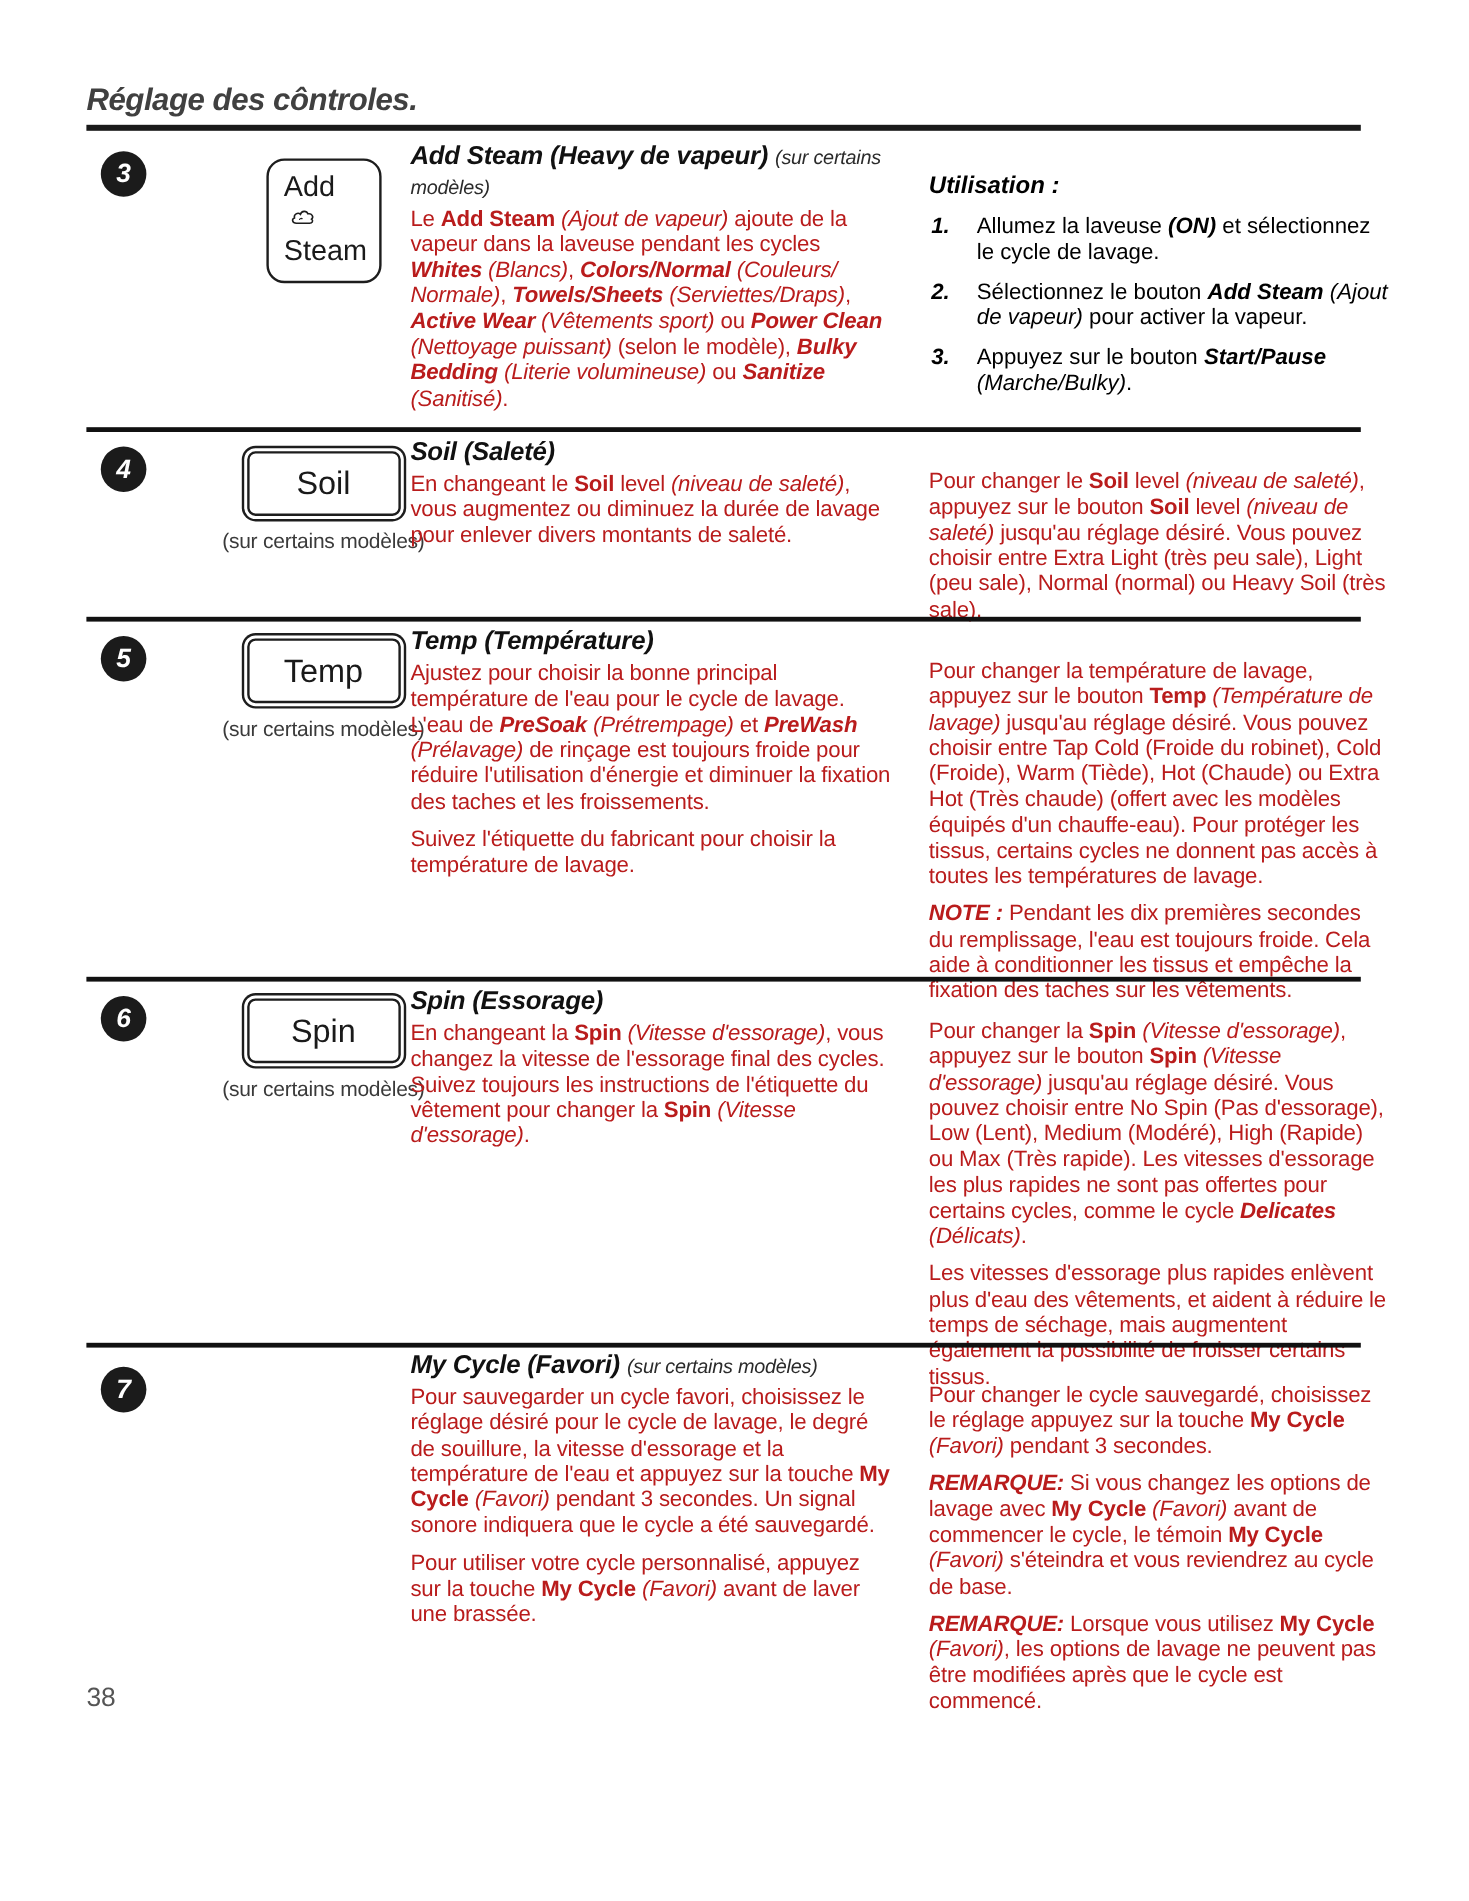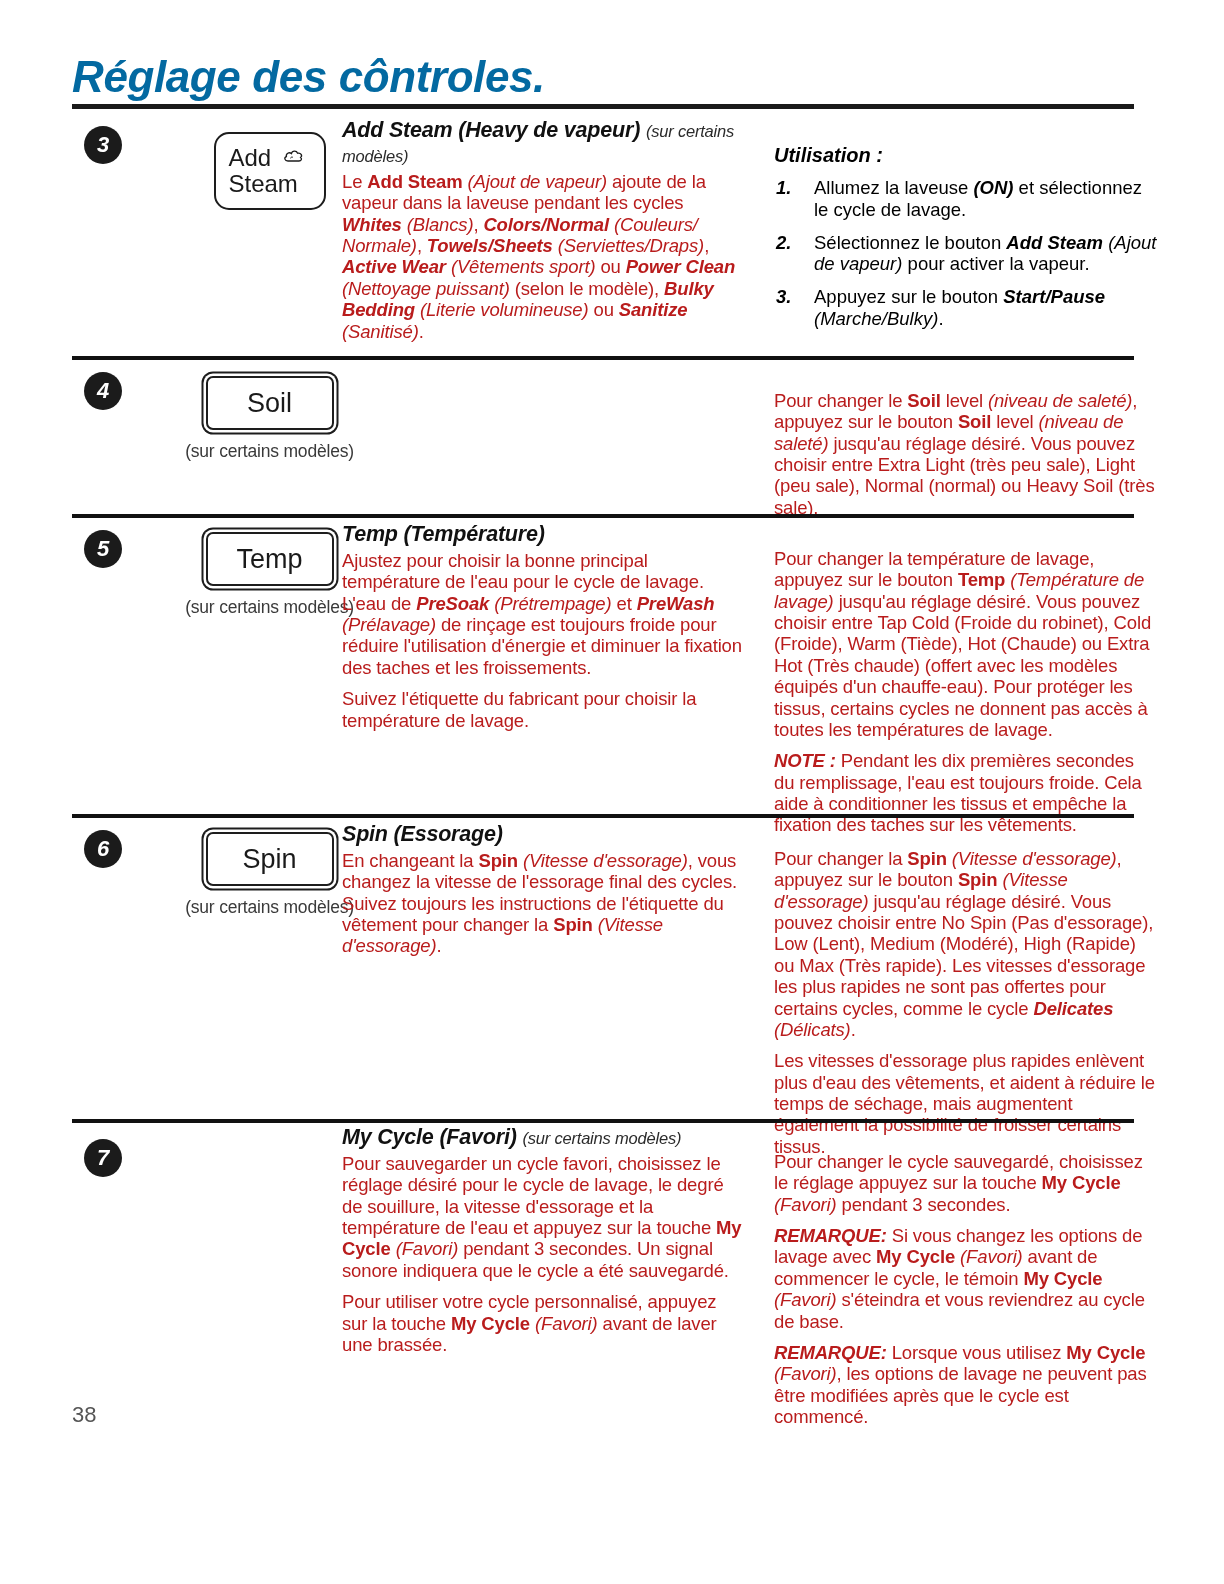--- a/index.html
+++ b/index.html
@@ -26,12 +26,12 @@
   .page-title {
     position: absolute;
     left: 72px;
-    top: 52px;
-    font-size: 44px;
+    top: 68px;
+    font-size: 26px;
     font-style: italic;
     font-weight: bold;
     letter-spacing: -0.4px;
-    color: #0369a1;
+    color: #404040;
   }
   .title-rule {
     position: absolute;

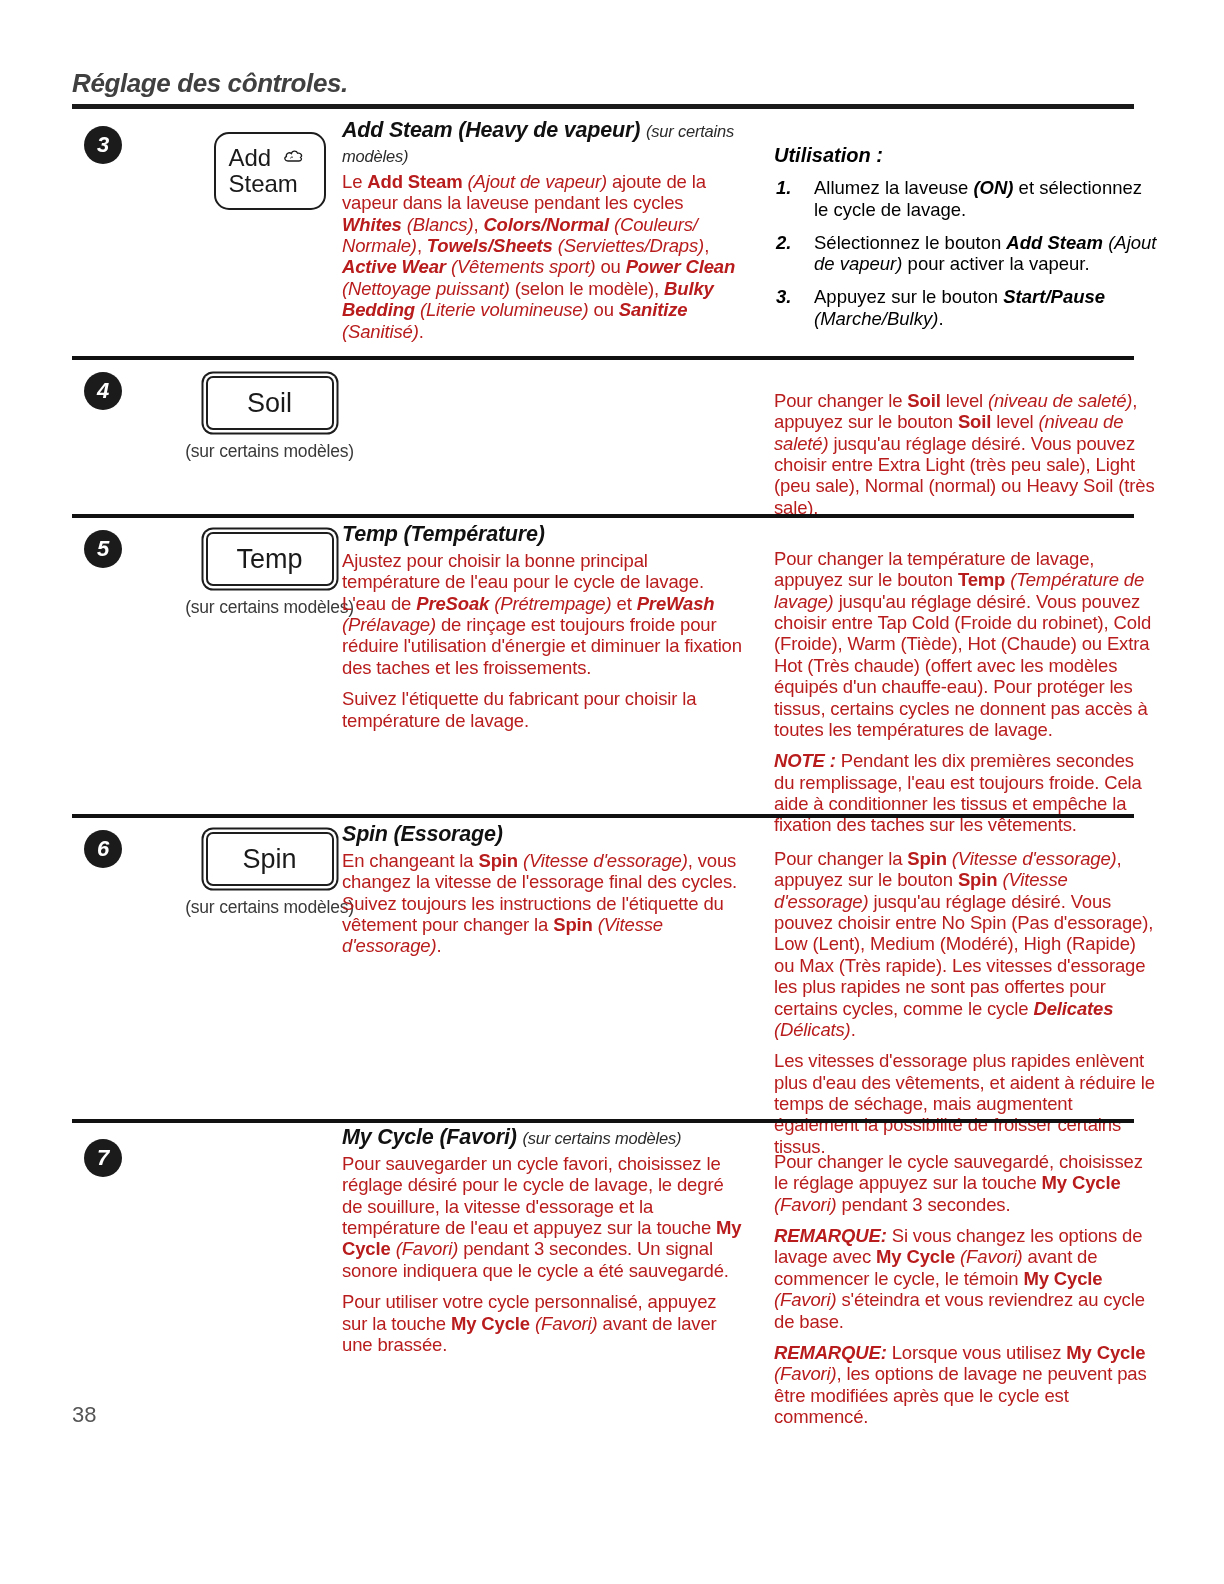--- a/index.html
+++ b/index.html
@@ -95,7 +95,7 @@
     position: relative;
   }
   .btn-steam {
-    width: 112px;
+    width: 96px;
     padding: 9px 6px 11px;
     border-radius: 15px;
     font-size: 24px;

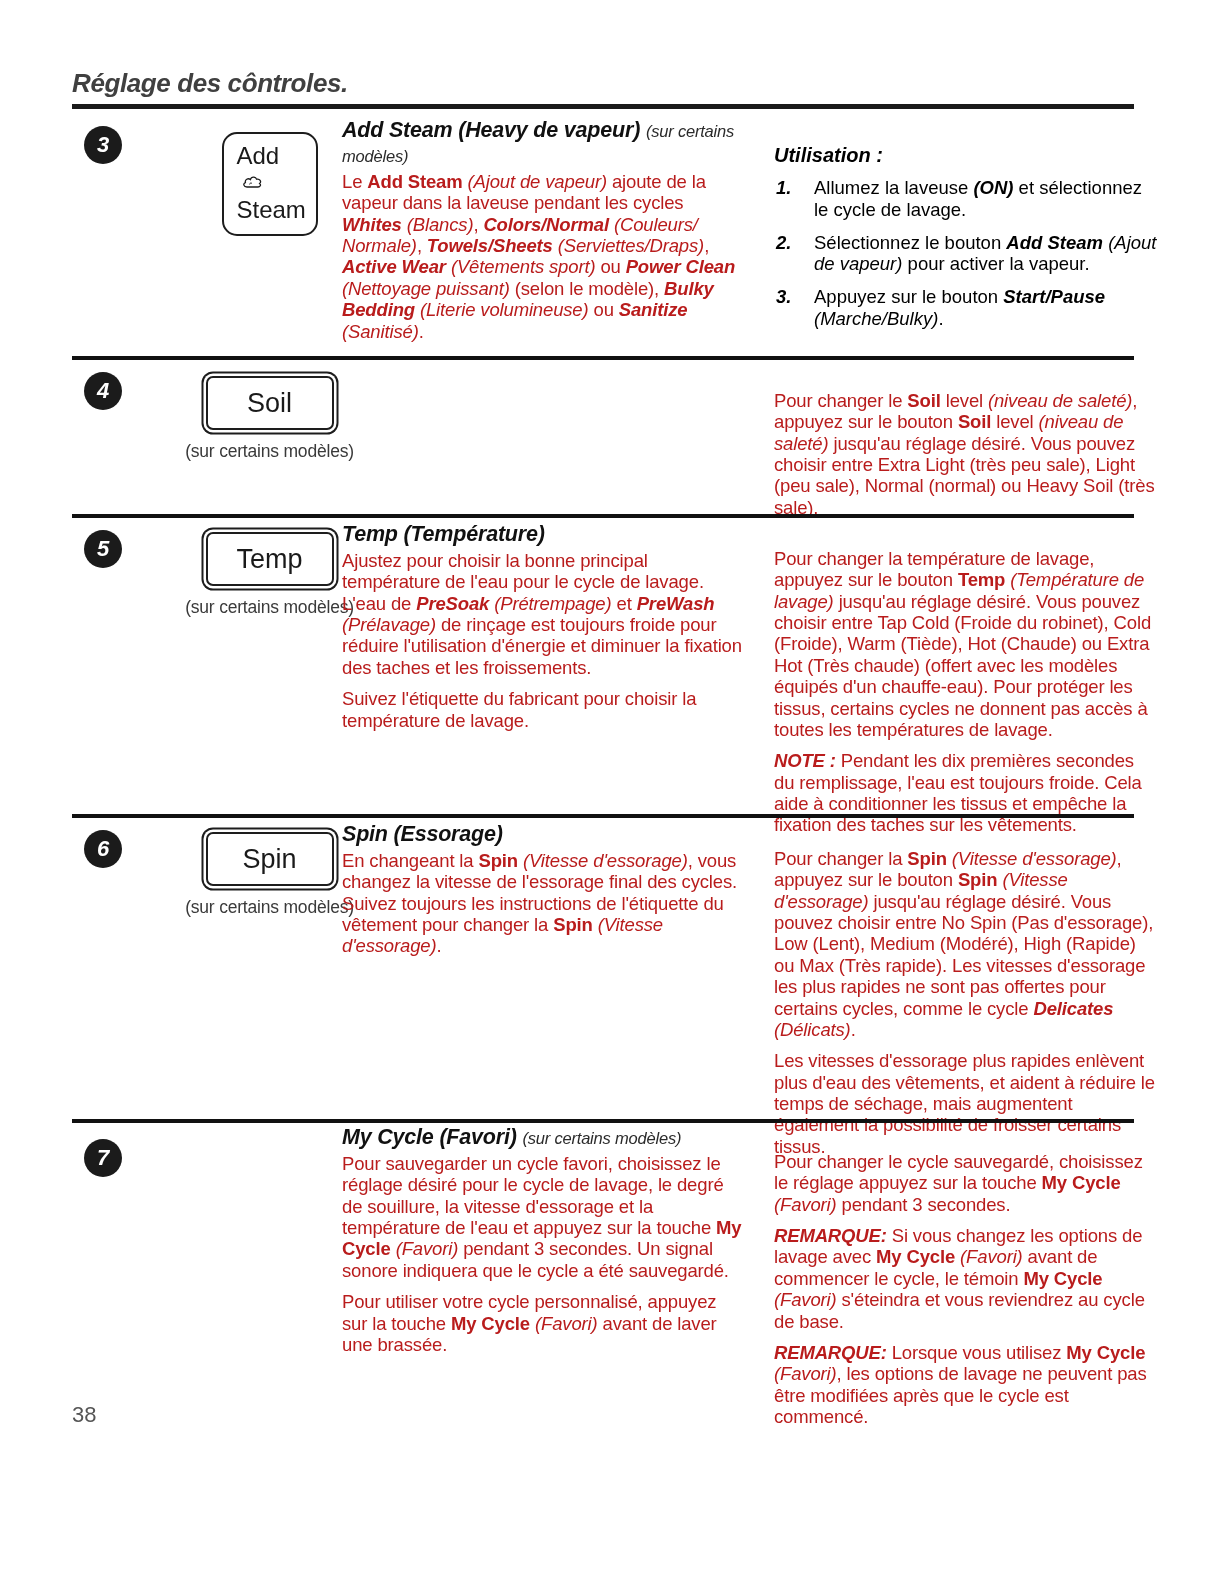--- a/index.html
+++ b/index.html
@@ -285,6 +285,10 @@
         <div class="btn-caption">(sur certains modèles)</div>
       </div>
 
+      <div class="colA" style="top:8px;">
+        <div class="head">Soil (Saleté)</div>
+        <p class="tight">En changeant le <b>Soil</b> level <i>(niveau de saleté)</i>, vous augmentez ou diminuez la durée de lavage pour enlever divers montants de saleté.</p>
+      </div>
 
       <div class="colB" style="top:34px;">
         <p class="tight">Pour changer le <b>Soil</b> level <i>(niveau de saleté)</i>, appuyez sur le bouton <b>Soil</b> level <i>(niveau de saleté)</i> jusqu'au réglage désiré. Vous pouvez choisir entre Extra Light (très peu sale), Light (peu sale), Normal (normal) ou Heavy Soil (très sale).</p>

